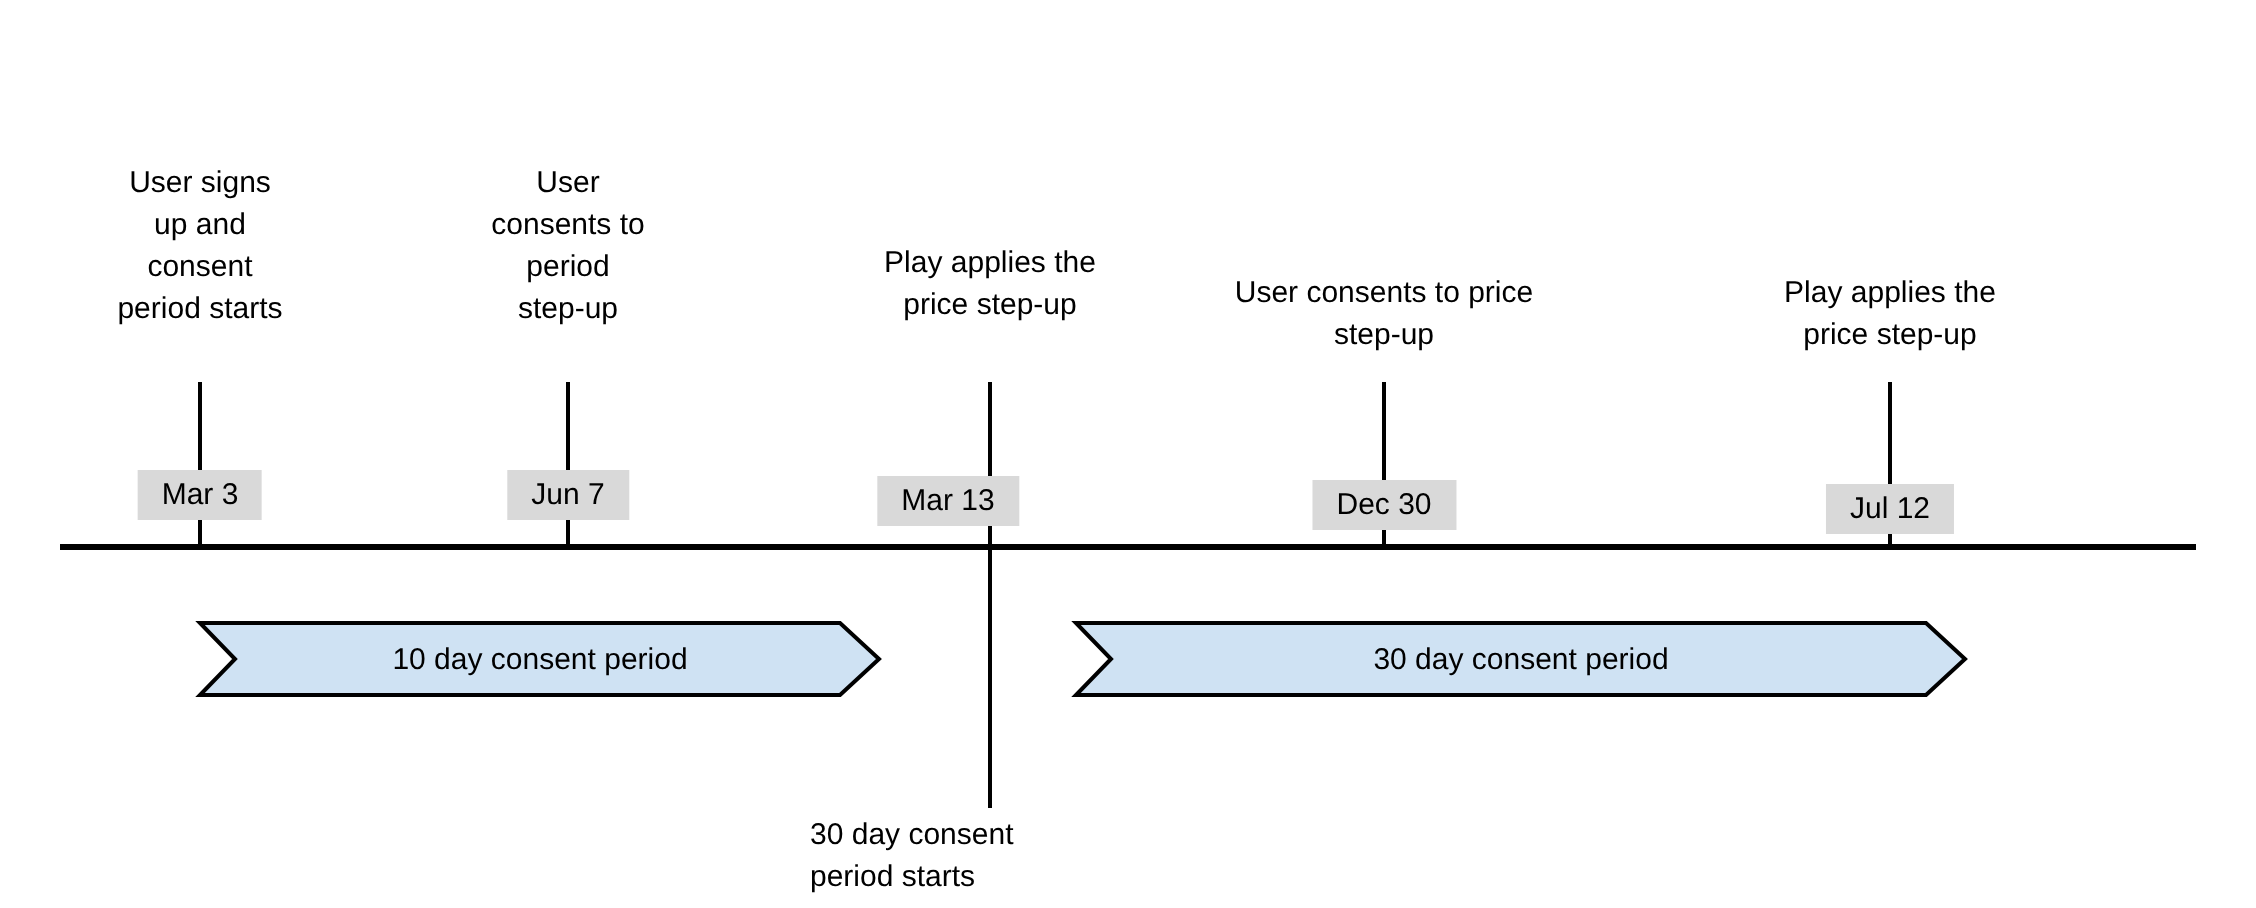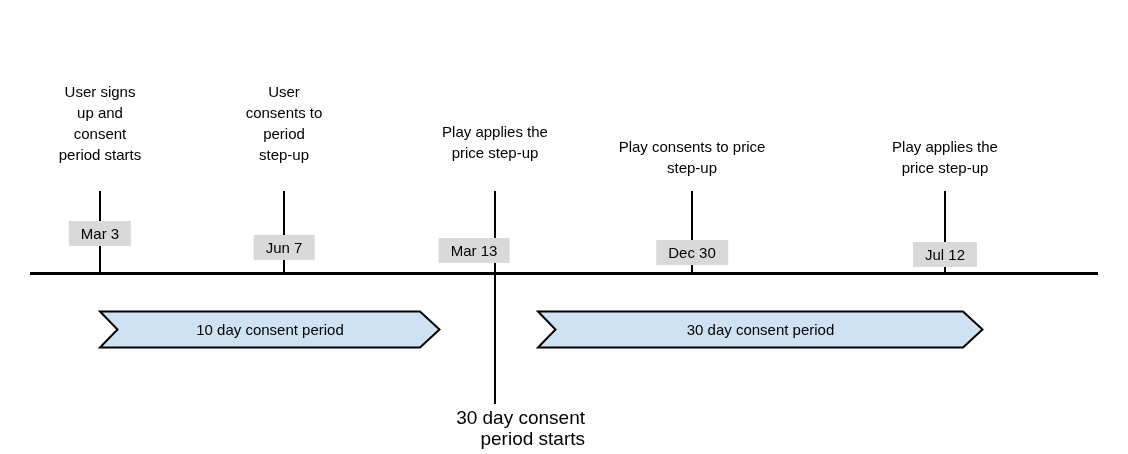--- a/index.html
+++ b/index.html
@@ -111,7 +111,7 @@
   </div>
 
   <div>
-    <div class="event-label" style="left:692px; top:107px">Play consents to price
+    <div class="event-label" style="left:692px; top:107px">User consents to price
 step-up</div>
     <div class="tick" style="left:692px; top:162px; height:82px"></div>
     <div class="date-badge" style="left:692px; top:211px">Dec 30</div>

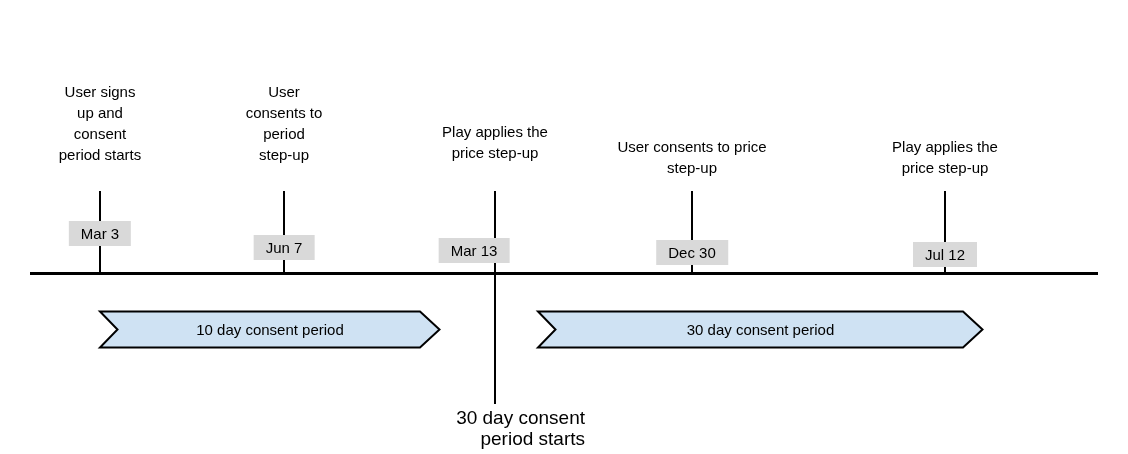--- a/index.html
+++ b/index.html
@@ -89,7 +89,7 @@
 consent
 period starts</div>
     <div class="tick" style="left:100px; top:162px; height:82px"></div>
-    <div class="date-badge" style="left:100px; top:192px">Mar 3</div>
+    <div class="date-badge" style="left:100px; top:206px">Mar 3</div>
   </div>
 
   <div>

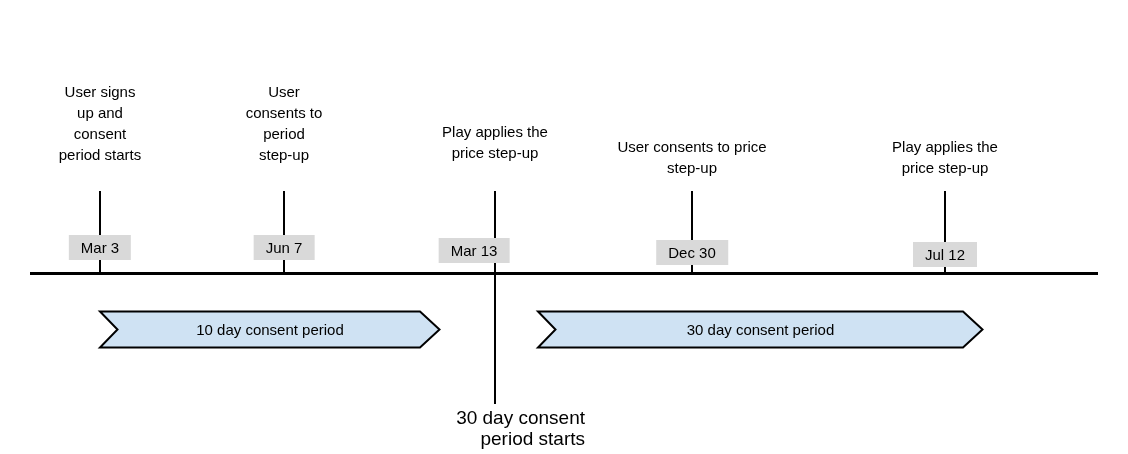--- a/index.html
+++ b/index.html
@@ -54,8 +54,8 @@
     position: absolute;
     transform: translateX(-50%);
     width: 180px;
-    text-align: right;
-    font-size: 19px;
+    text-align: left;
+    font-size: 15px;
     line-height: 21px;
     white-space: pre-line;
   }

